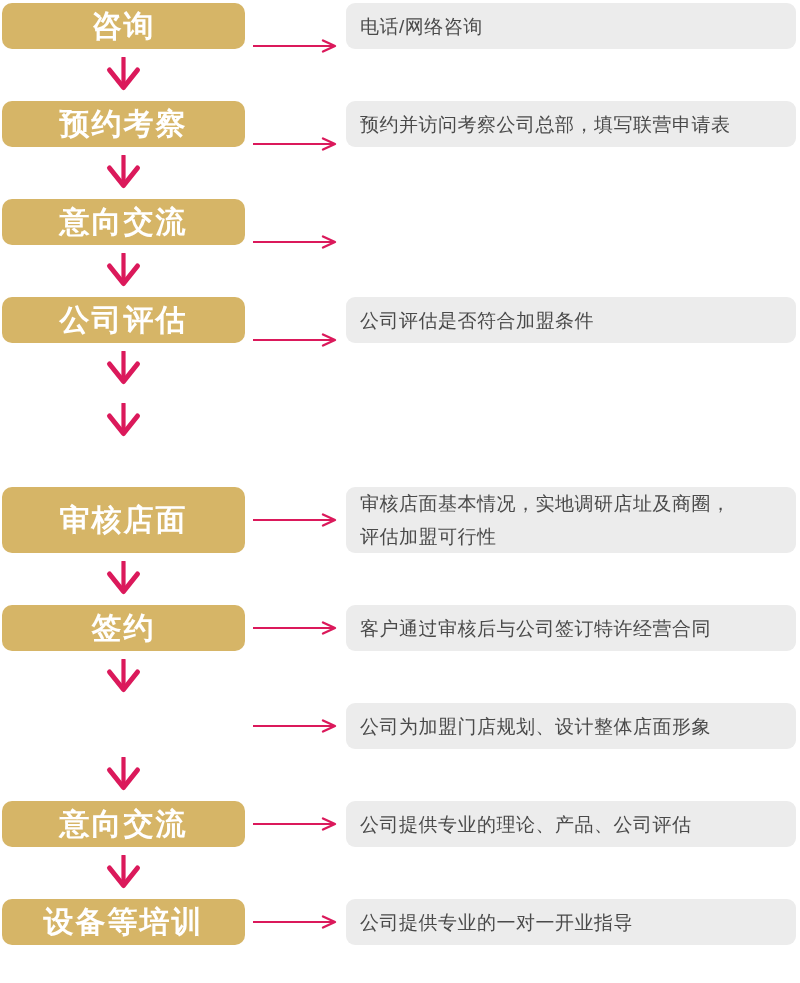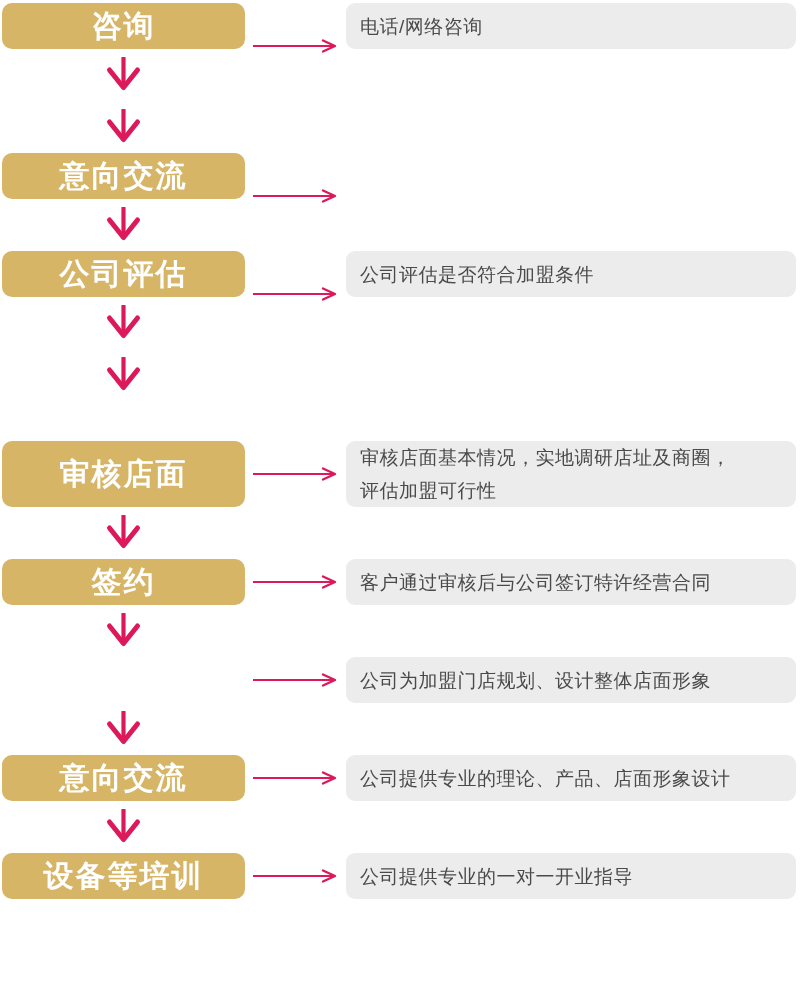--- a/index.html
+++ b/index.html
@@ -109,6 +109,18 @@
       <path class="stroke" d="M4.5 13 L18.5 30.5 L32.5 13" stroke-width="5" stroke-linecap="round" stroke-linejoin="round"></path>
     </svg>
   </div>
+    <div class="row arrow-low">
+    <div class="step-box">
+      <span class="step-label">预约考察</span>
+    </div>
+    <svg class="h-arrow" viewBox="0 0 86 20" aria-hidden="true">
+      <path class="stroke" d="M1 10 H 81" stroke-width="2.2"></path>
+      <path class="stroke" d="M71 4.5 L83 10 L71 15.5" stroke-width="2.4" stroke-linecap="round" stroke-linejoin="round"></path>
+    </svg>
+    <div class="desc-box">
+      <span class="desc-text">预约并访问考察公司总部，填写联营申请表</span>
+    </div>
+  </div>
     <div class="gap">
     <svg class="down-arrow" viewBox="0 0 37 36" aria-hidden="true">
       <path class="stroke" d="M18.5 1 V 25" stroke-width="4.2" stroke-linecap="round"></path>

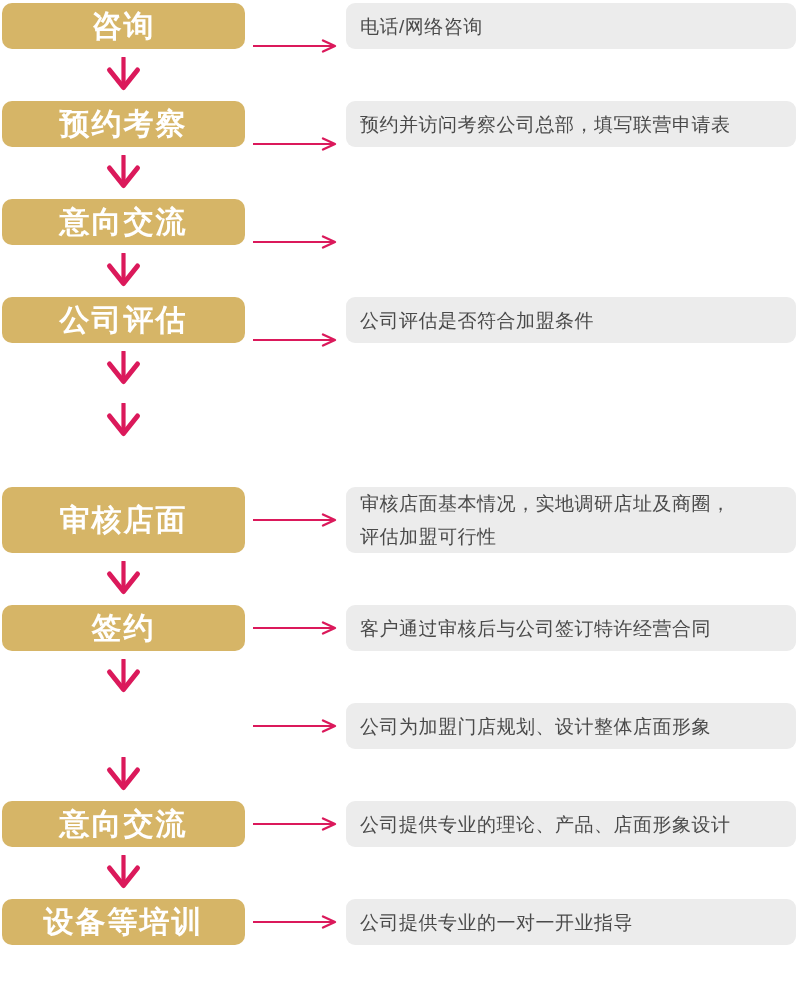--- a/index.html
+++ b/index.html
@@ -227,7 +227,7 @@
       <path class="stroke" d="M71 4.5 L83 10 L71 15.5" stroke-width="2.4" stroke-linecap="round" stroke-linejoin="round"></path>
     </svg>
     <div class="desc-box">
-      <span class="desc-text">公司提供专业的理论、产品、店面形象设计</span>
+      <span class="desc-text">公司提供专业的理论、产品、公司评估</span>
     </div>
   </div>
     <div class="gap">

